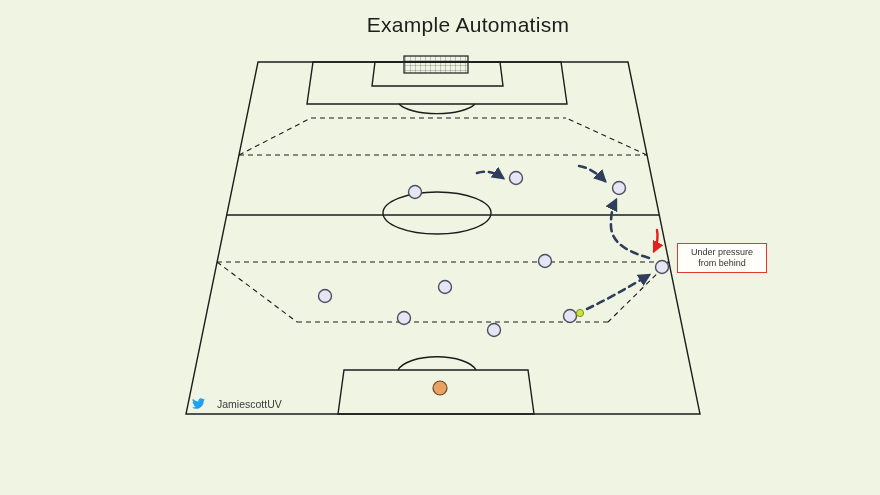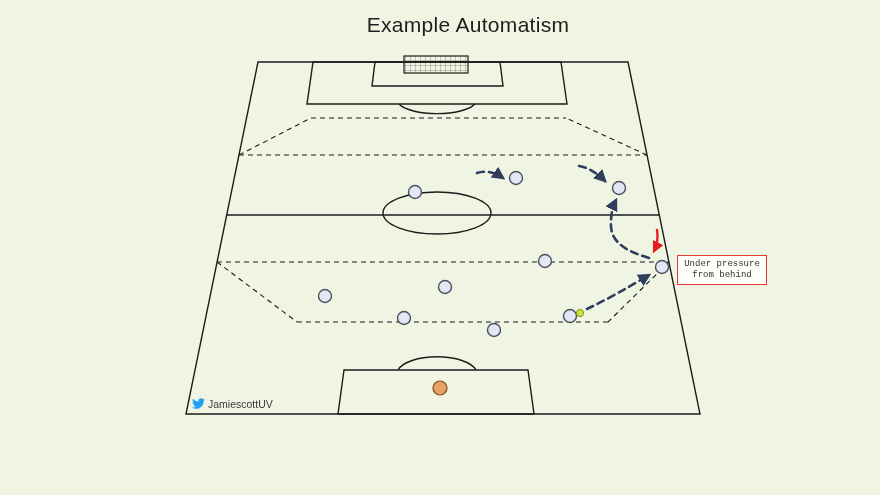--- a/index.html
+++ b/index.html
@@ -24,10 +24,10 @@
   .head-navy{fill:var(--c-arrow,#2e3e5c)}
   .head-red{fill:var(--c-pressure-arrow,#e41f1f)}
   .annotation{
-    position:absolute;left:677px;top:255px;width:82px;padding:3px 3px;
+    position:absolute;left:677px;top:243px;width:82px;padding:3px 3px;
     background:var(--c-annotation-bg,#fffef9);
     border:1.6px solid var(--c-annotation-border,#e03a2f);
-    font-family:Liberation Mono, monospace;font-size:9px;line-height:11px;
+    font-family:Liberation Sans, sans-serif;font-size:9px;line-height:11px;
     text-align:center;color:#333;
   }
   .watermark{

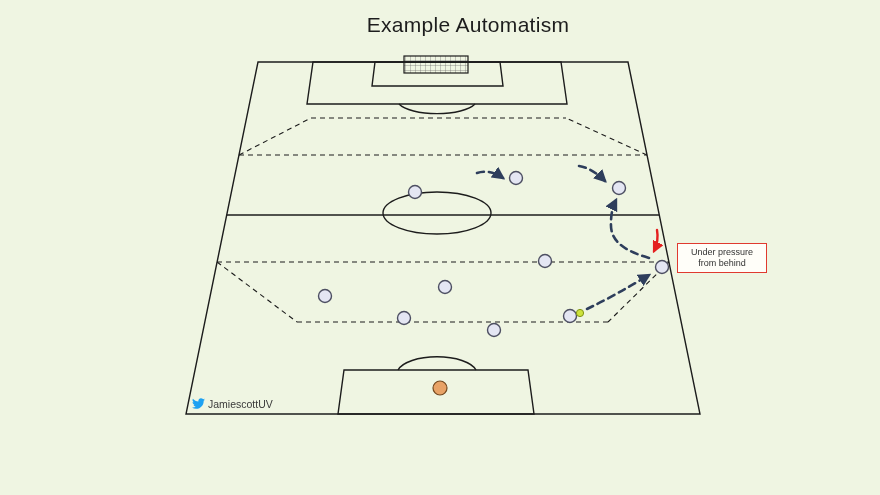--- a/index.html
+++ b/index.html
@@ -31,7 +31,7 @@
     text-align:center;color:#333;
   }
   .watermark{
-    position:absolute;left:192px;top:397px;display:flex;align-items:center;gap:3px;
+    position:absolute;left:192px;top:397px;display:flex;align-items:center;gap:12px;
     font-size:10.5px;color:var(--c-watermark-text,#3a3a3a);
   }
   .watermark svg{display:block}

